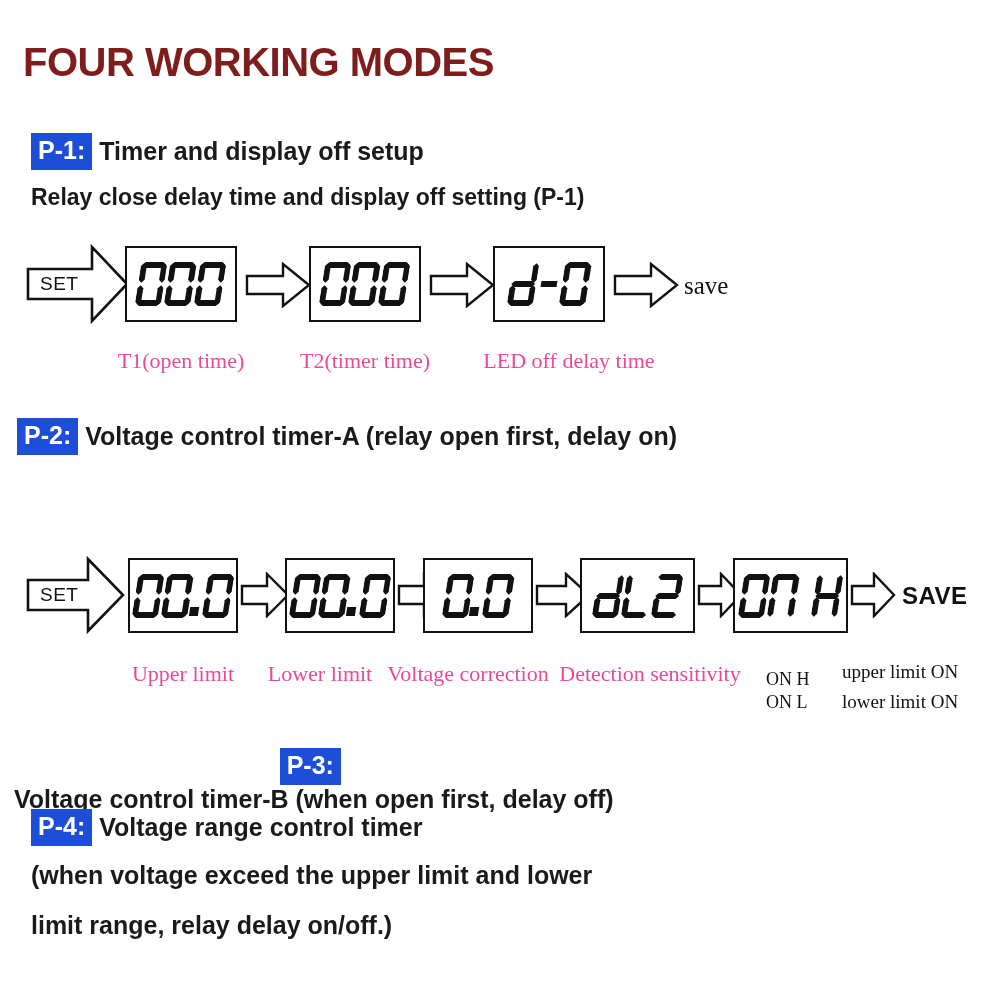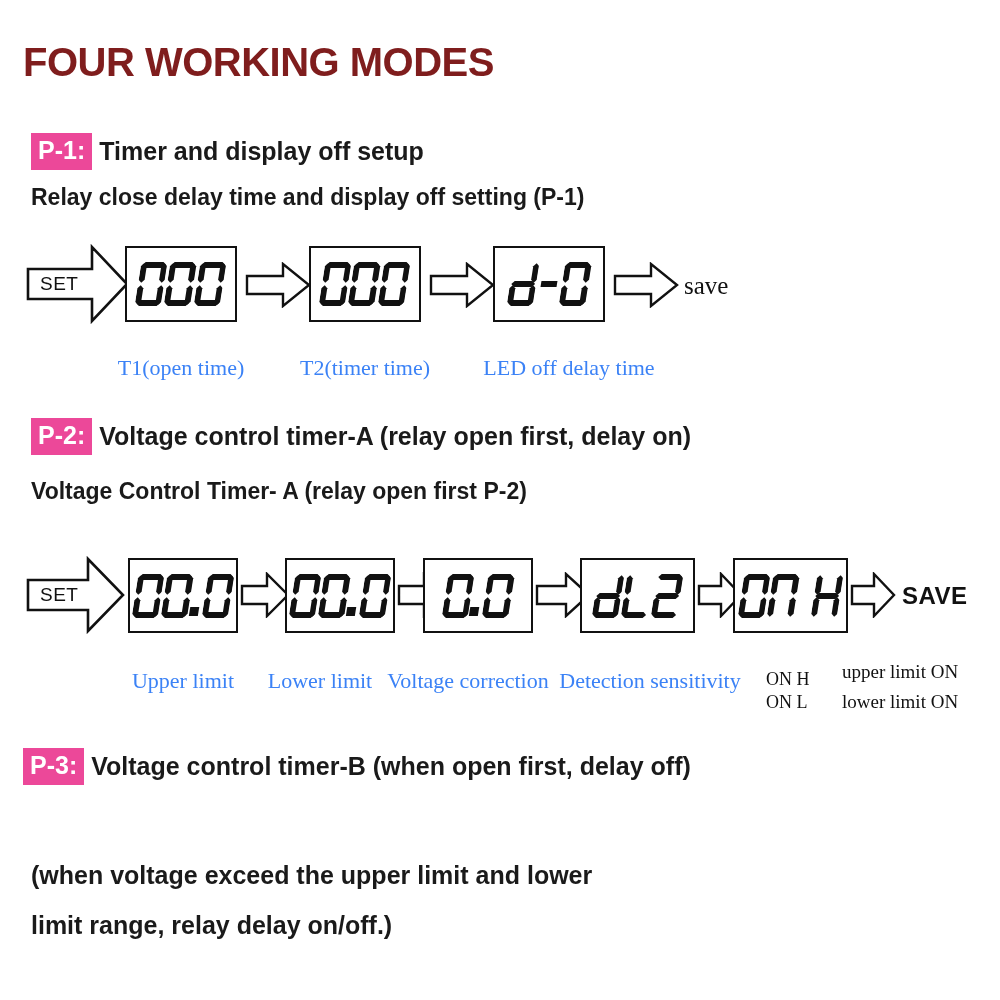--- a/index.html
+++ b/index.html
@@ -35,7 +35,7 @@
     white-space: nowrap;
   }
   .badge {
-    background: #ec4899;
+    background: #1d4ed8;
     color: #ffffff;
     font-weight: bold;
     font-size: 25px;

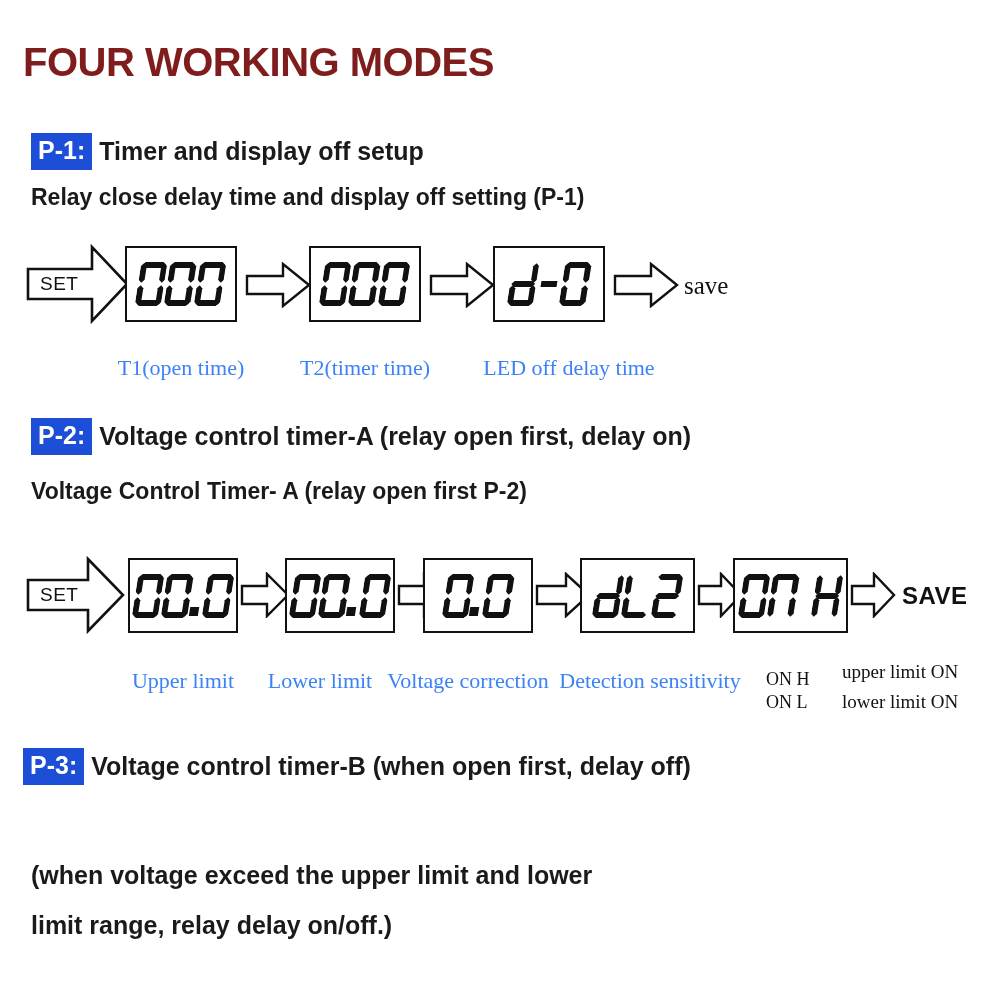--- a/index.html
+++ b/index.html
@@ -126,10 +126,9 @@
     position: absolute;
     font-family: "Liberation Serif", serif;
     font-size: 22px;
-    color: #3b82f6;
+    color: #ec4899;
     white-space: nowrap;
     text-align: center;
-    margin-top: 7px;
   }
   .legend-cell {
     position: absolute;

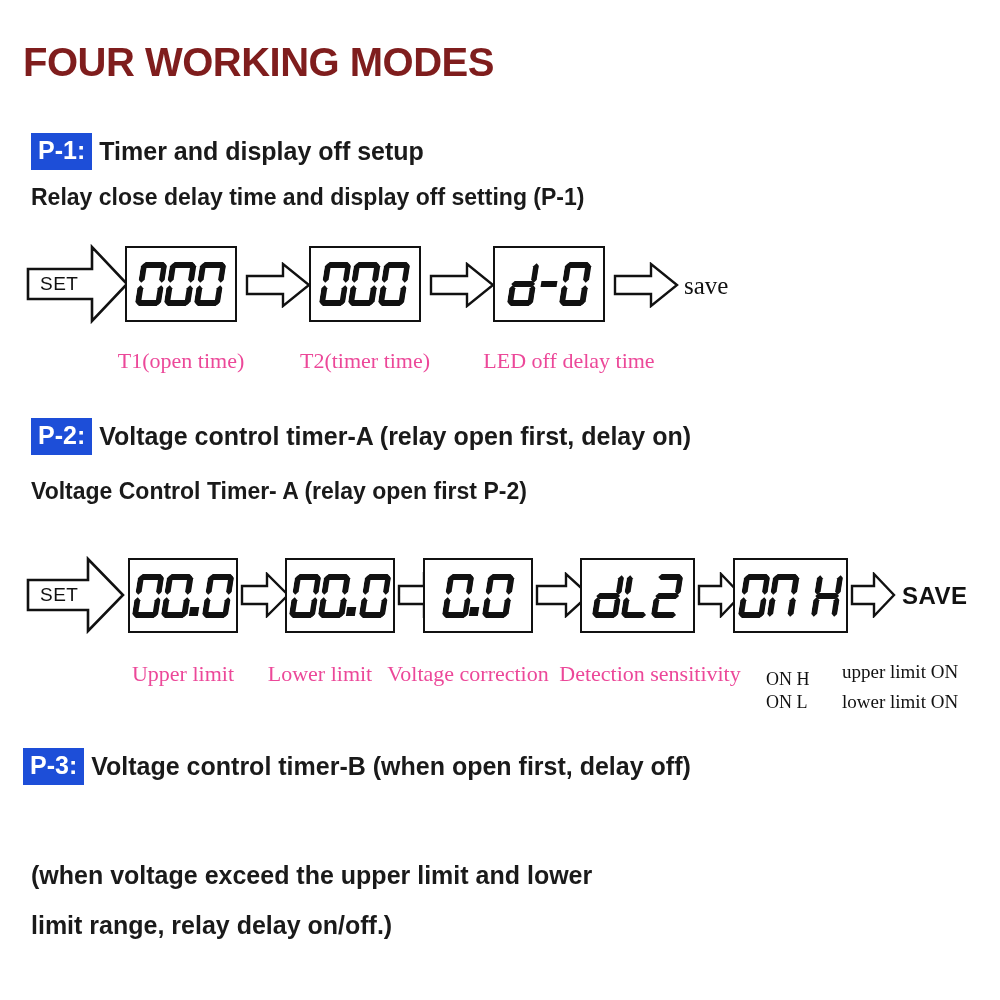--- a/index.html
+++ b/index.html
@@ -268,7 +268,7 @@
     <div class="caption" style="left:439px; top:348px; width:260px;">LED off delay time</div>
   </div>
 
-  <div class="badge-row" style="left:31px; top:418px;">
+  <div class="badge-row" style="left:17px; top:418px;">
     <span class="badge">P-2:</span>
     <span class="badge-text">Voltage control timer-A (relay open first, delay on)</span>
   </div>

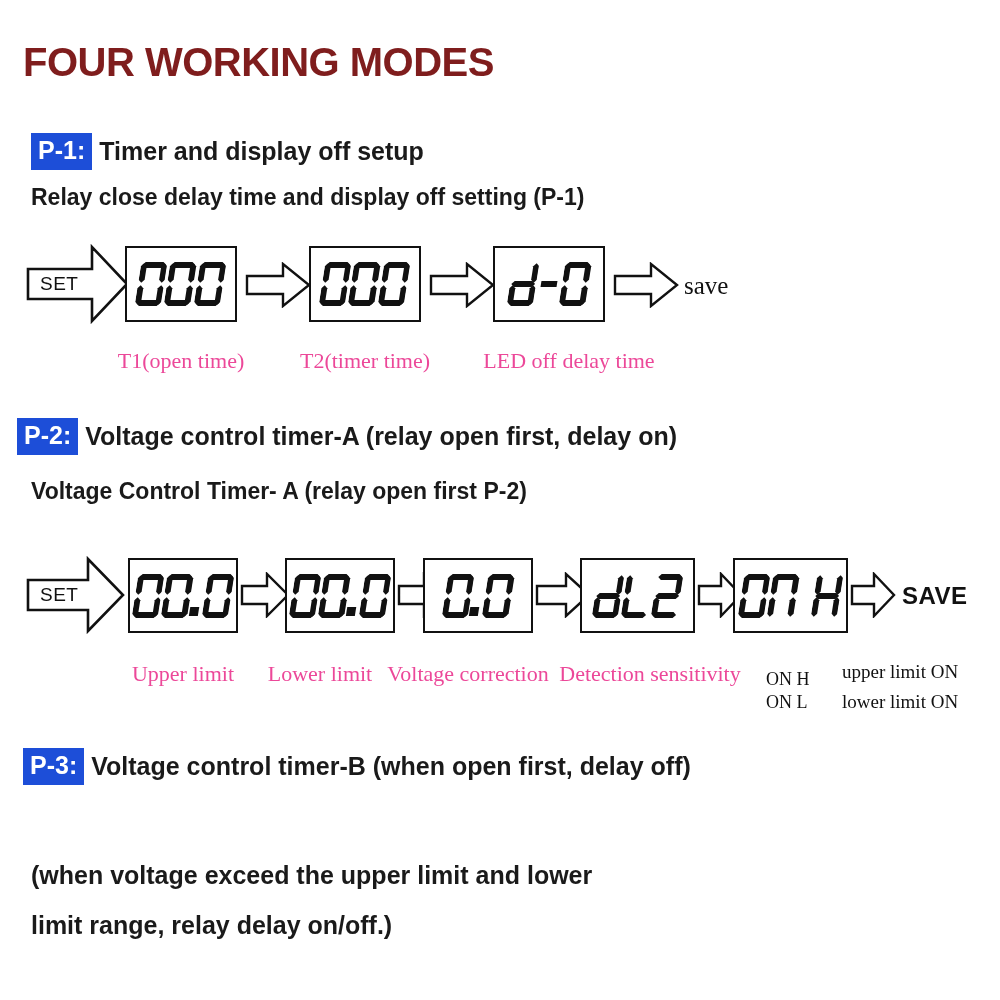--- a/index.html
+++ b/index.html
@@ -272,7 +272,6 @@
     <span class="badge">P-2:</span>
     <span class="badge-text">Voltage control timer-A (relay open first, delay on)</span>
   </div>
-  <div class="subhead" style="left:31px; top:478px;">Voltage Control Timer- A (relay open first P-2)</div>
 
   <div class="flow">
 

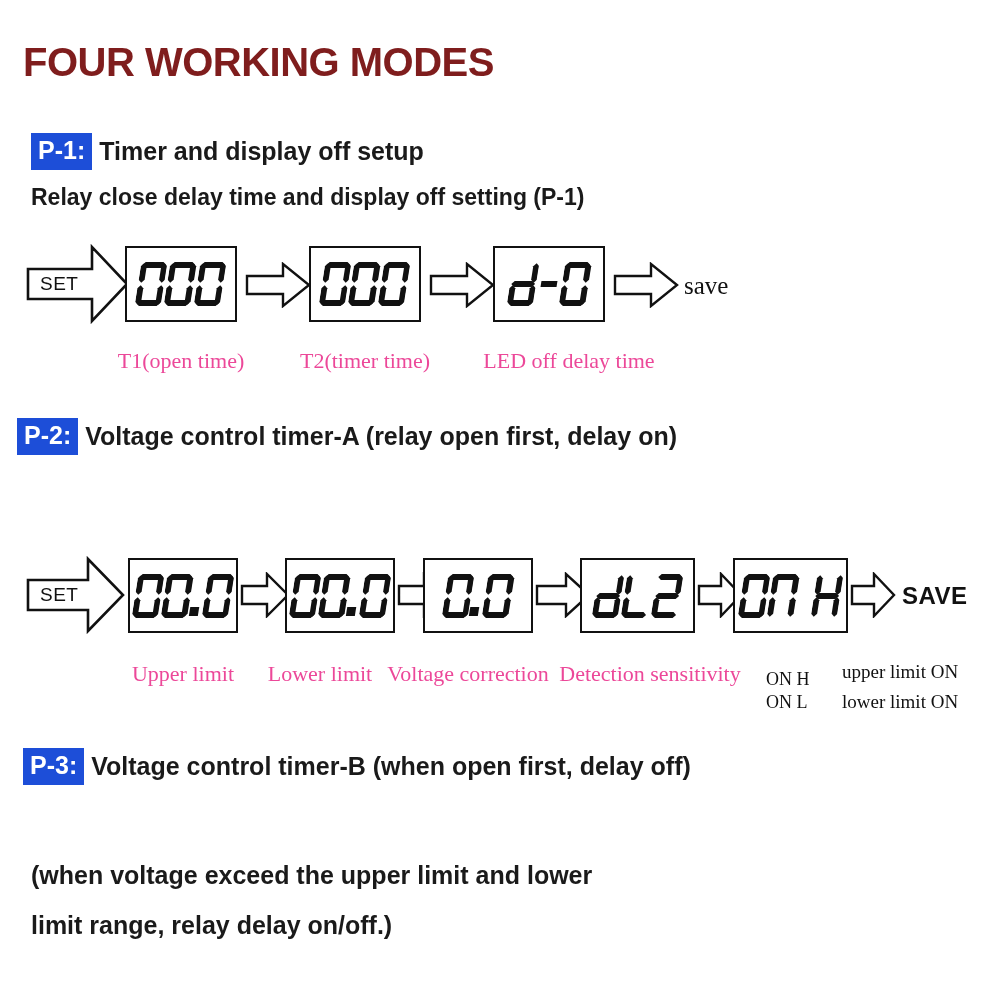--- a/index.html
+++ b/index.html
@@ -464,7 +464,7 @@
     <div class="legend-cell desc" style="left:842px; top:691px;">lower limit ON</div>
   </div>
 
-  <div class="badge-row" style="left:23px; top:748px;">
+  <div class="badge-row" style="left:14px; top:748px;flex-direction:column;">
     <span class="badge">P-3:</span>
     <span class="badge-text">Voltage control timer-B (when open first, delay off)</span>
   </div>

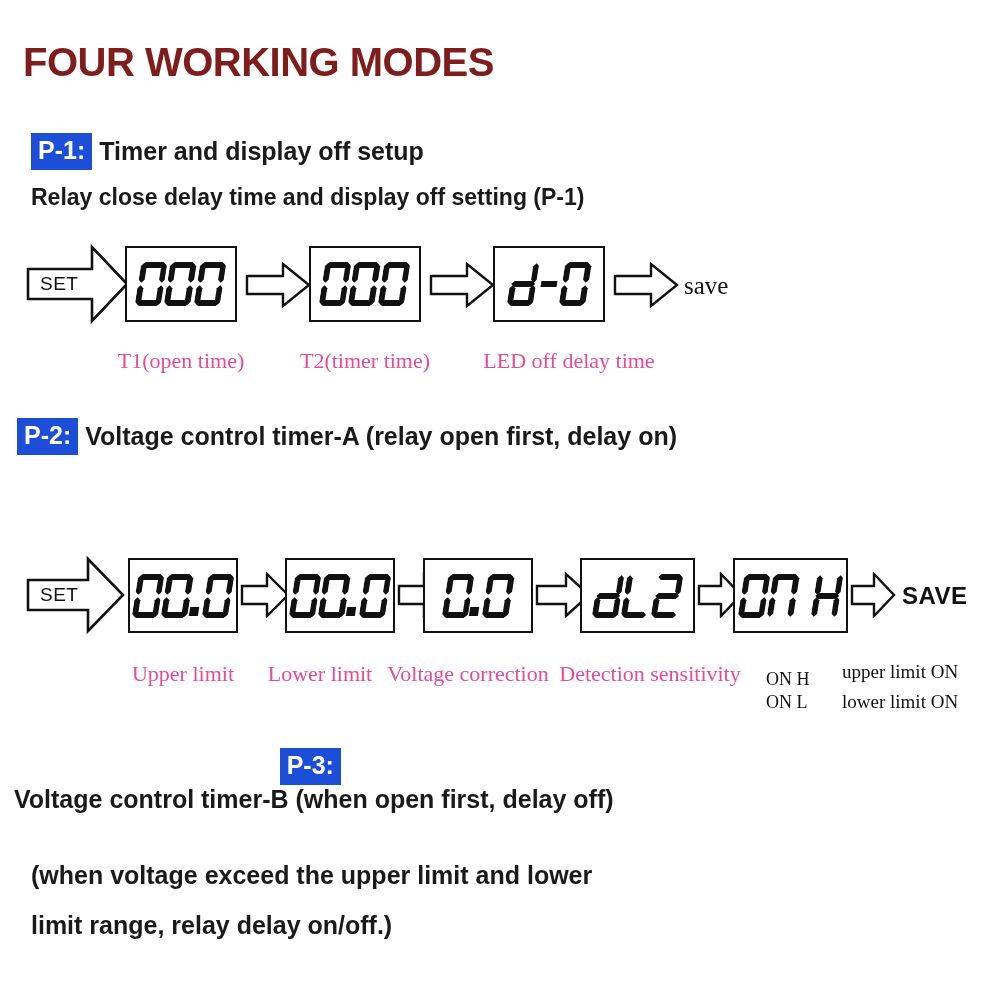--- a/index.html
+++ b/index.html
@@ -469,6 +469,10 @@
     <span class="badge-text">Voltage control timer-B (when open first, delay off)</span>
   </div>
 
+  <div class="badge-row" style="left:31px; top:809px;">
+    <span class="badge">P-4:</span>
+    <span class="badge-text">Voltage range control timer</span>
+  </div>
 
   <div class="bodyline" style="left:31px; top:911px;">limit range, relay delay on/off.)</div>
   <div class="bodyline" style="left:31px; top:861px;">(when voltage exceed the upper limit and lower</div>

